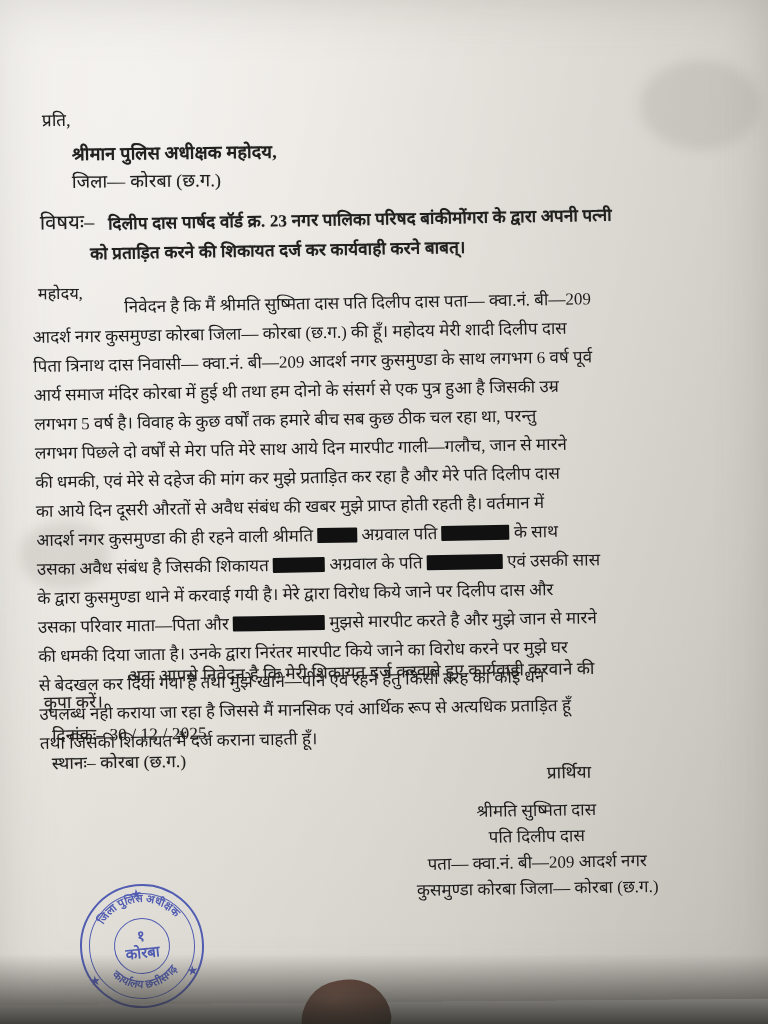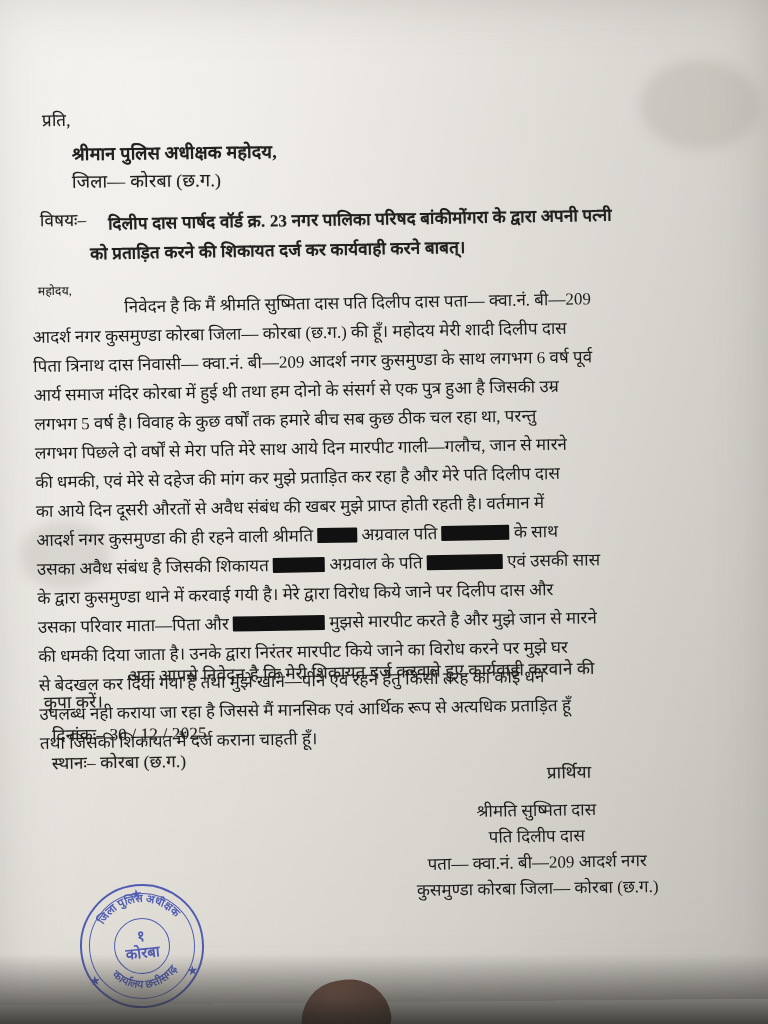--- a/index.html
+++ b/index.html
@@ -76,7 +76,7 @@
   .l-to1        { left: 72px;  top: 140px;  font-size: 18px; font-weight: bold; transform: rotate(-0.7deg); }
   .l-to2        { left: 72px;  top: 168px;  font-size: 18px; transform: rotate(-0.7deg); }
 
-  .l-sub-label  { left: 40px;  top: 208px;  font-size: 17px; transform: rotate(-0.8deg); }
+  .l-sub-label  { left: 40px;  top: 208px;  font-size: 20px; transform: rotate(-0.8deg); }
   .l-sub1       { left: 108px; top: 206px;  font-size: 17px; font-weight: bold; transform: rotate(-1deg); width: 620px;}
   .l-sub2       { left: 90px;  top: 236px;  font-size: 17px; font-weight: bold; transform: rotate(-1deg); width: 620px;}
 

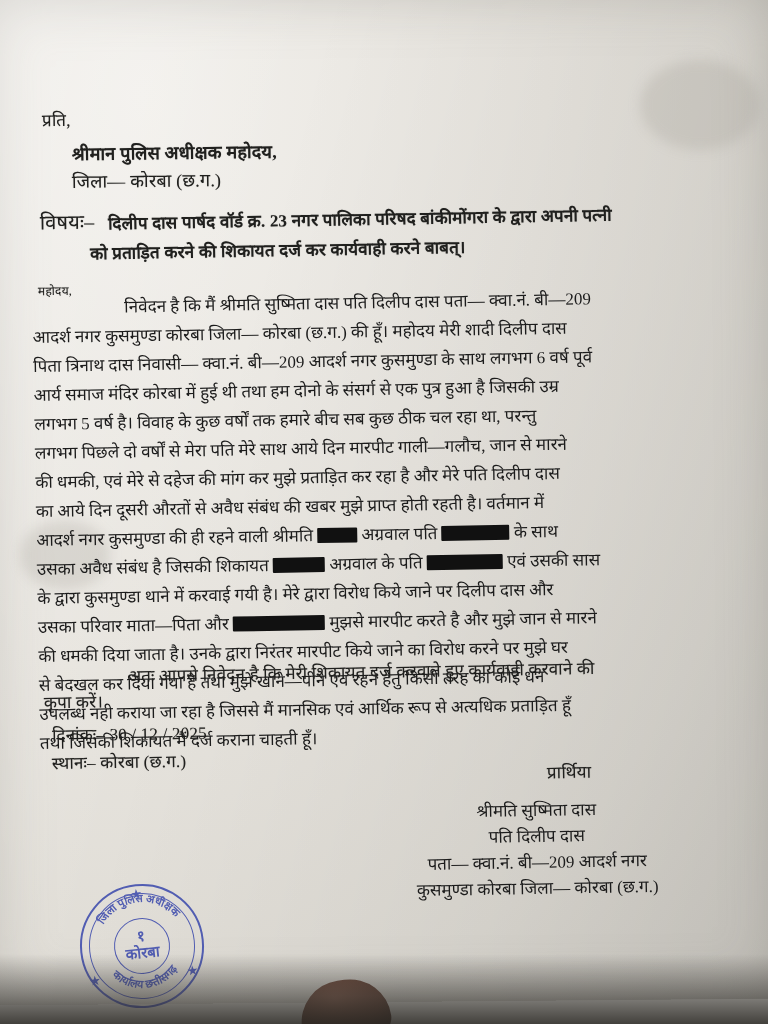--- a/index.html
+++ b/index.html
@@ -80,7 +80,7 @@
   .l-sub1       { left: 108px; top: 206px;  font-size: 17px; font-weight: bold; transform: rotate(-1deg); width: 620px;}
   .l-sub2       { left: 90px;  top: 236px;  font-size: 17px; font-weight: bold; transform: rotate(-1deg); width: 620px;}
 
-  .l-mahoday    { left: 38px;  top: 282px;  font-size: 12px; transform: rotate(-0.8deg); }
+  .l-mahoday    { left: 38px;  top: 282px;  font-size: 16px; transform: rotate(-0.8deg); }
 
   .body-block {
     position: absolute;

